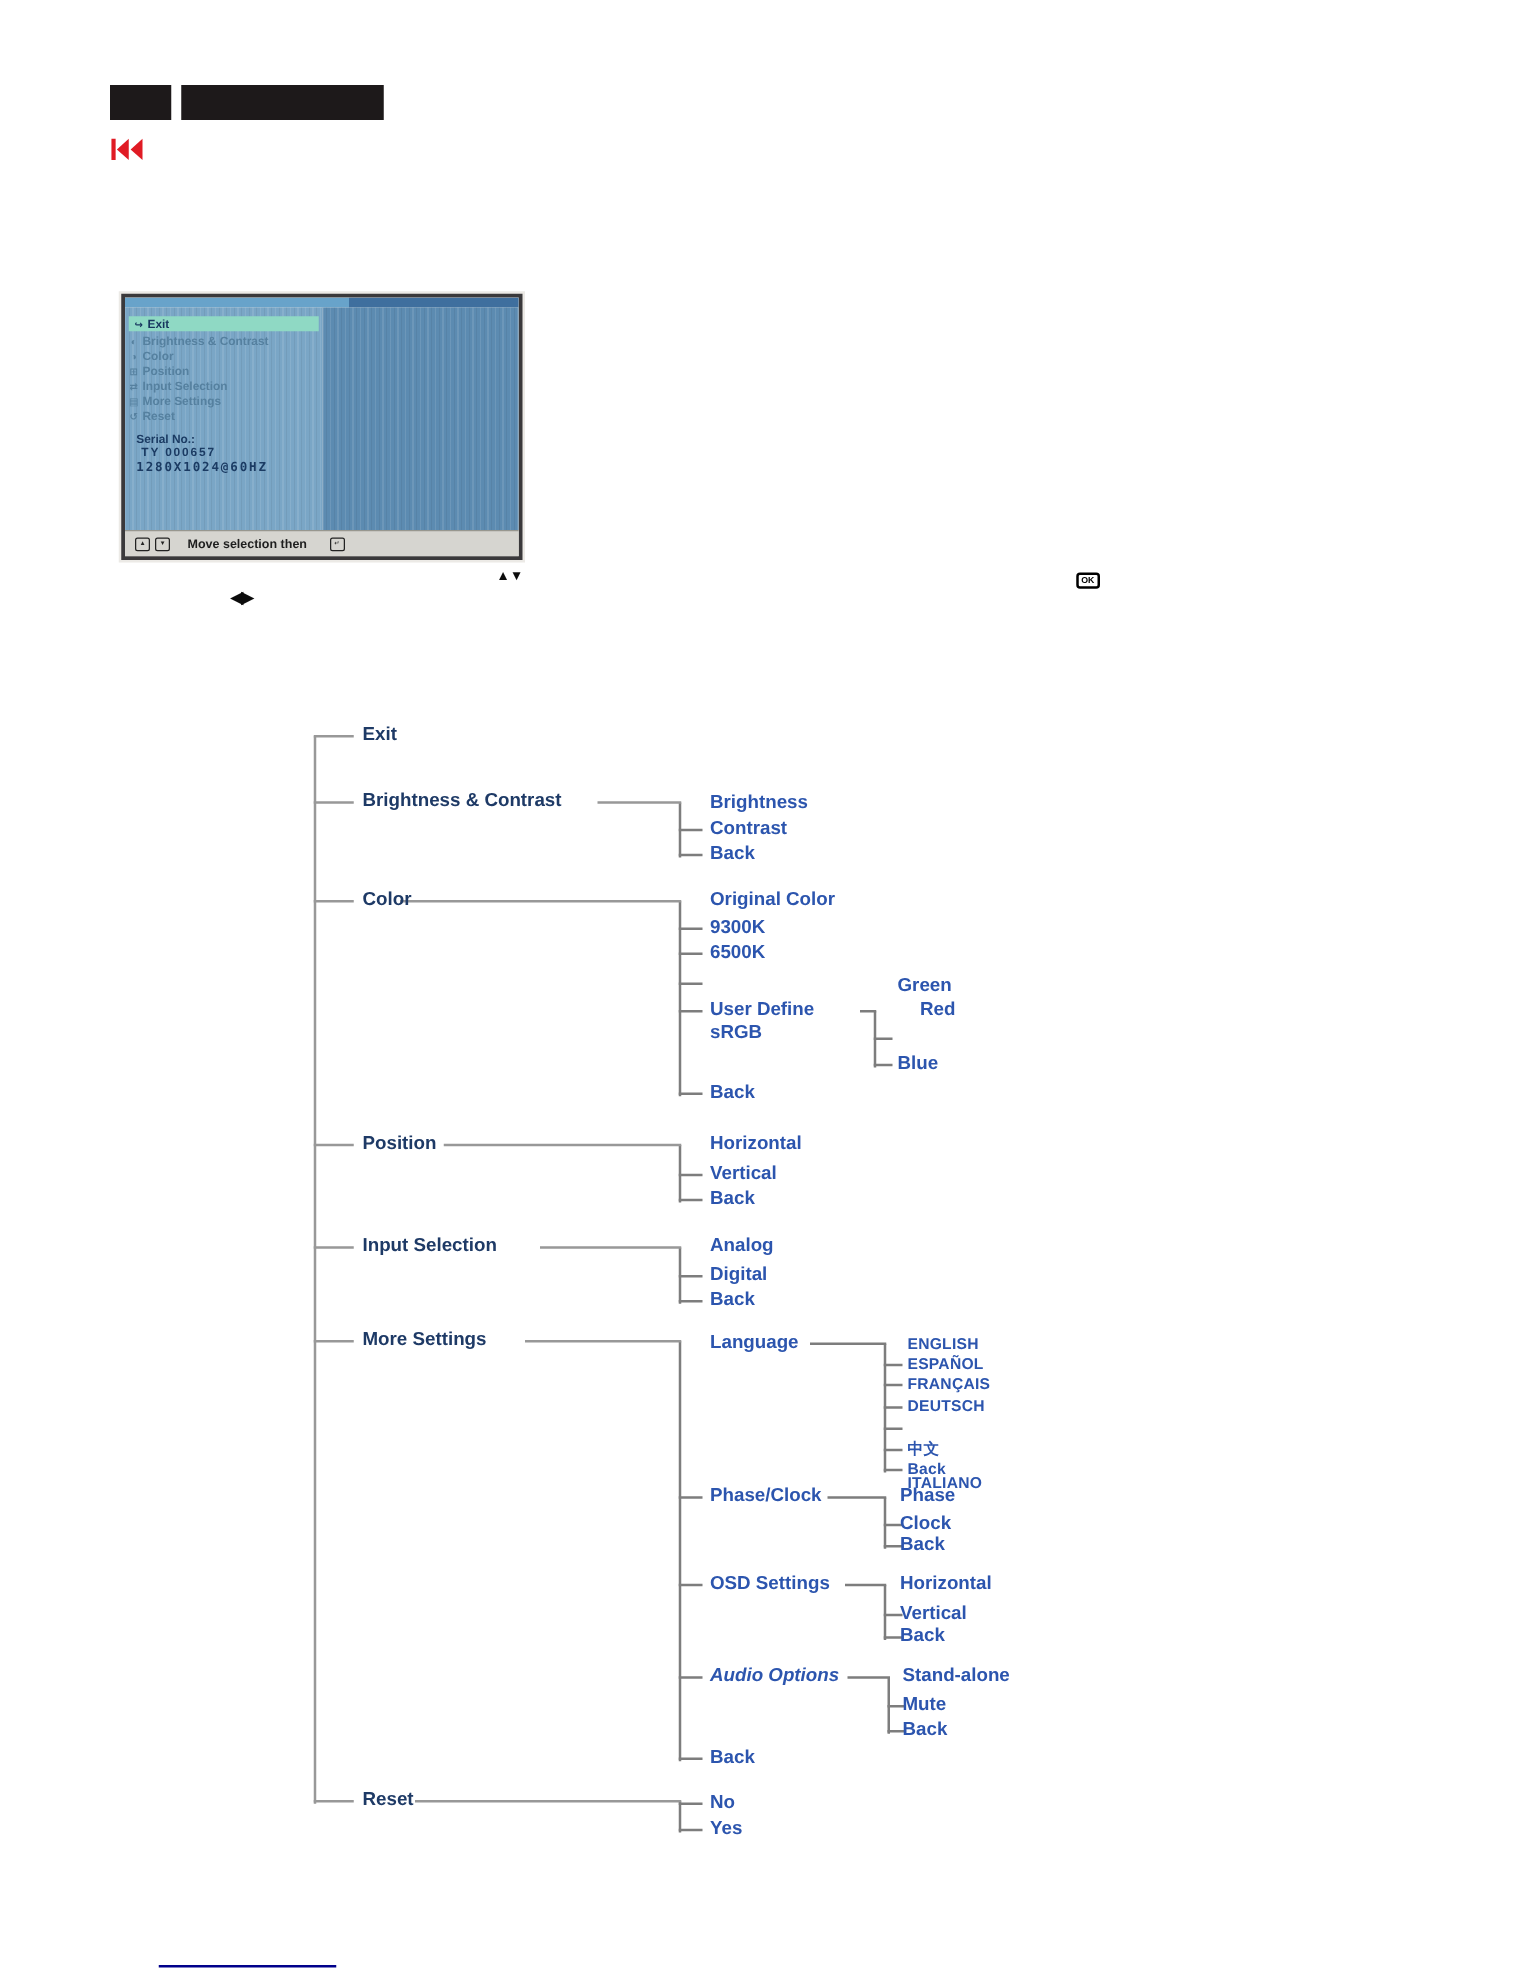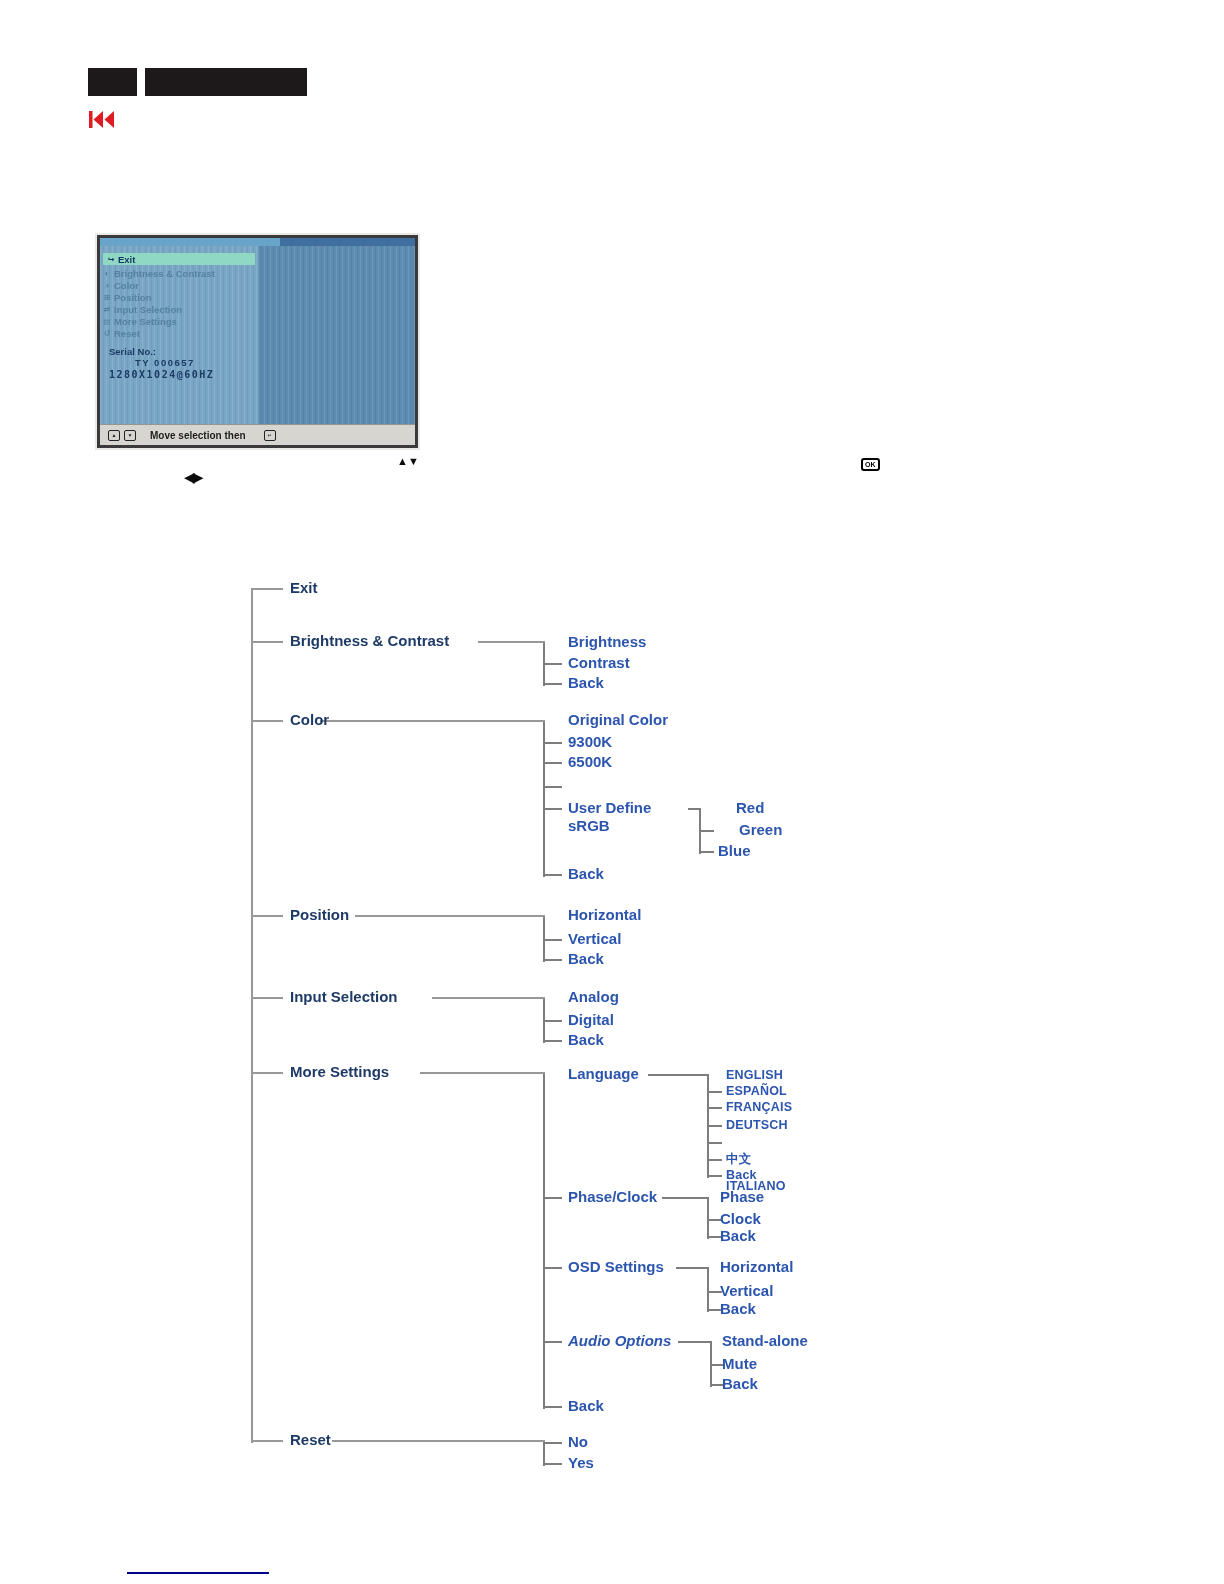--- a/index.html
+++ b/index.html
@@ -36,7 +36,7 @@
   .osd-row.sel{background:#8fd9c4;color:#16355e;left:3px;width:151px;padding-left:1px;}
   .osd-serial{position:absolute;left:9px;top:100px;color:#1b3b63;font-weight:bold;white-space:nowrap;}
   .osd-serial .l1{font-size:9.5px;}
-  .osd-serial .l2{font-size:9.5px;letter-spacing:1.5px;padding-left:4px;margin-left:22px;}
+  .osd-serial .l2{font-size:9.5px;letter-spacing:1.5px;padding-left:4px;}
   .osd-serial .l3{font-family:"DejaVu Sans Mono",monospace;font-size:10px;letter-spacing:1.5px;margin-top:1px;}
   .osd-bottom{height:20px;flex:none;background:#d6d5d0;border-top:1px solid #98978f;
               display:flex;align-items:center;gap:4px;padding:0 8px;}

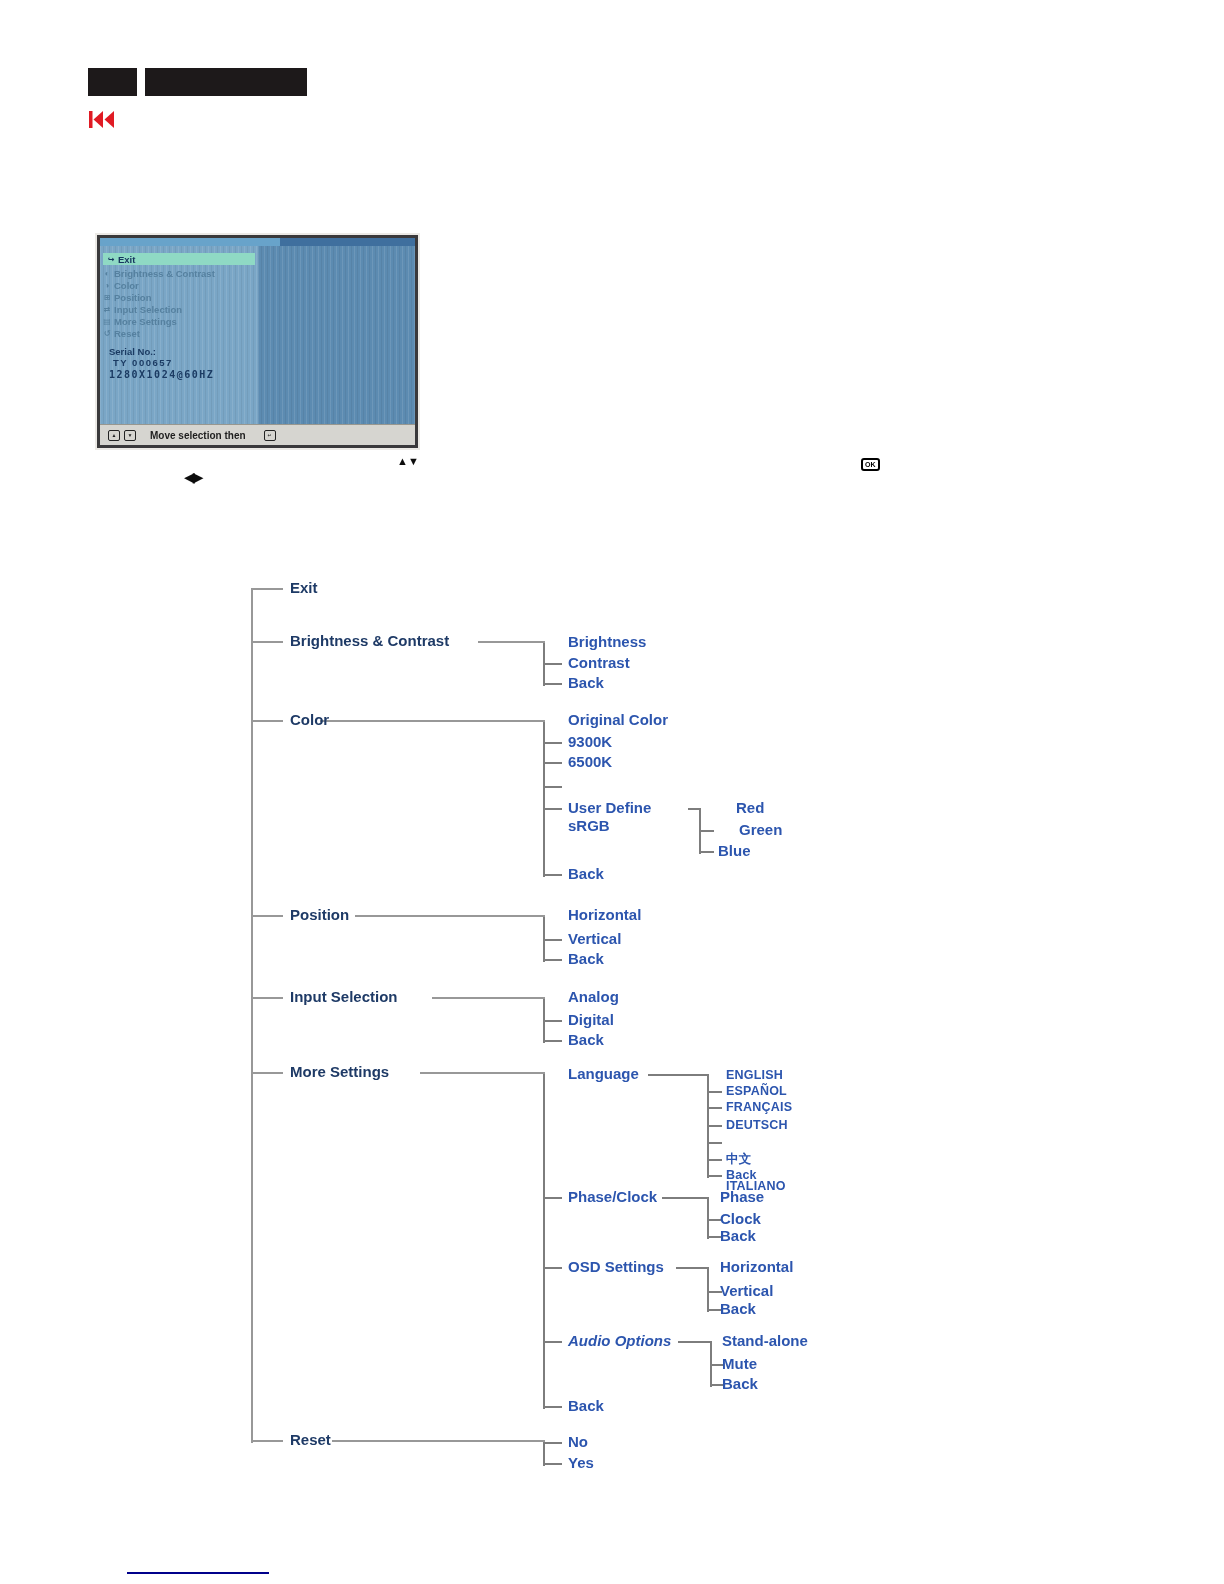--- a/index.html
+++ b/index.html
@@ -211,7 +211,7 @@
       <span class="n2" style="left: 568px; top: 800px;">User Define</span>
       <span class="n2" style="left: 568px; top: 866px;">Back</span>
       <span class="n3" style="left: 736px; top: 800px; text-align: center;">Red</span>
-      <span class="n3" style="left: 718px; top: 822px; margin-left: 21px;">Green</span>
+      <span class="n3" style="left: 718px; top: 781px;">Green</span>
       <span class="n3" style="left: 718px; top: 843px;">Blue</span>
       <span class="n2" style="left: 568px; top: 907px;">Horizontal</span>
       <span class="n2" style="left: 568px; top: 931px;">Vertical</span>

